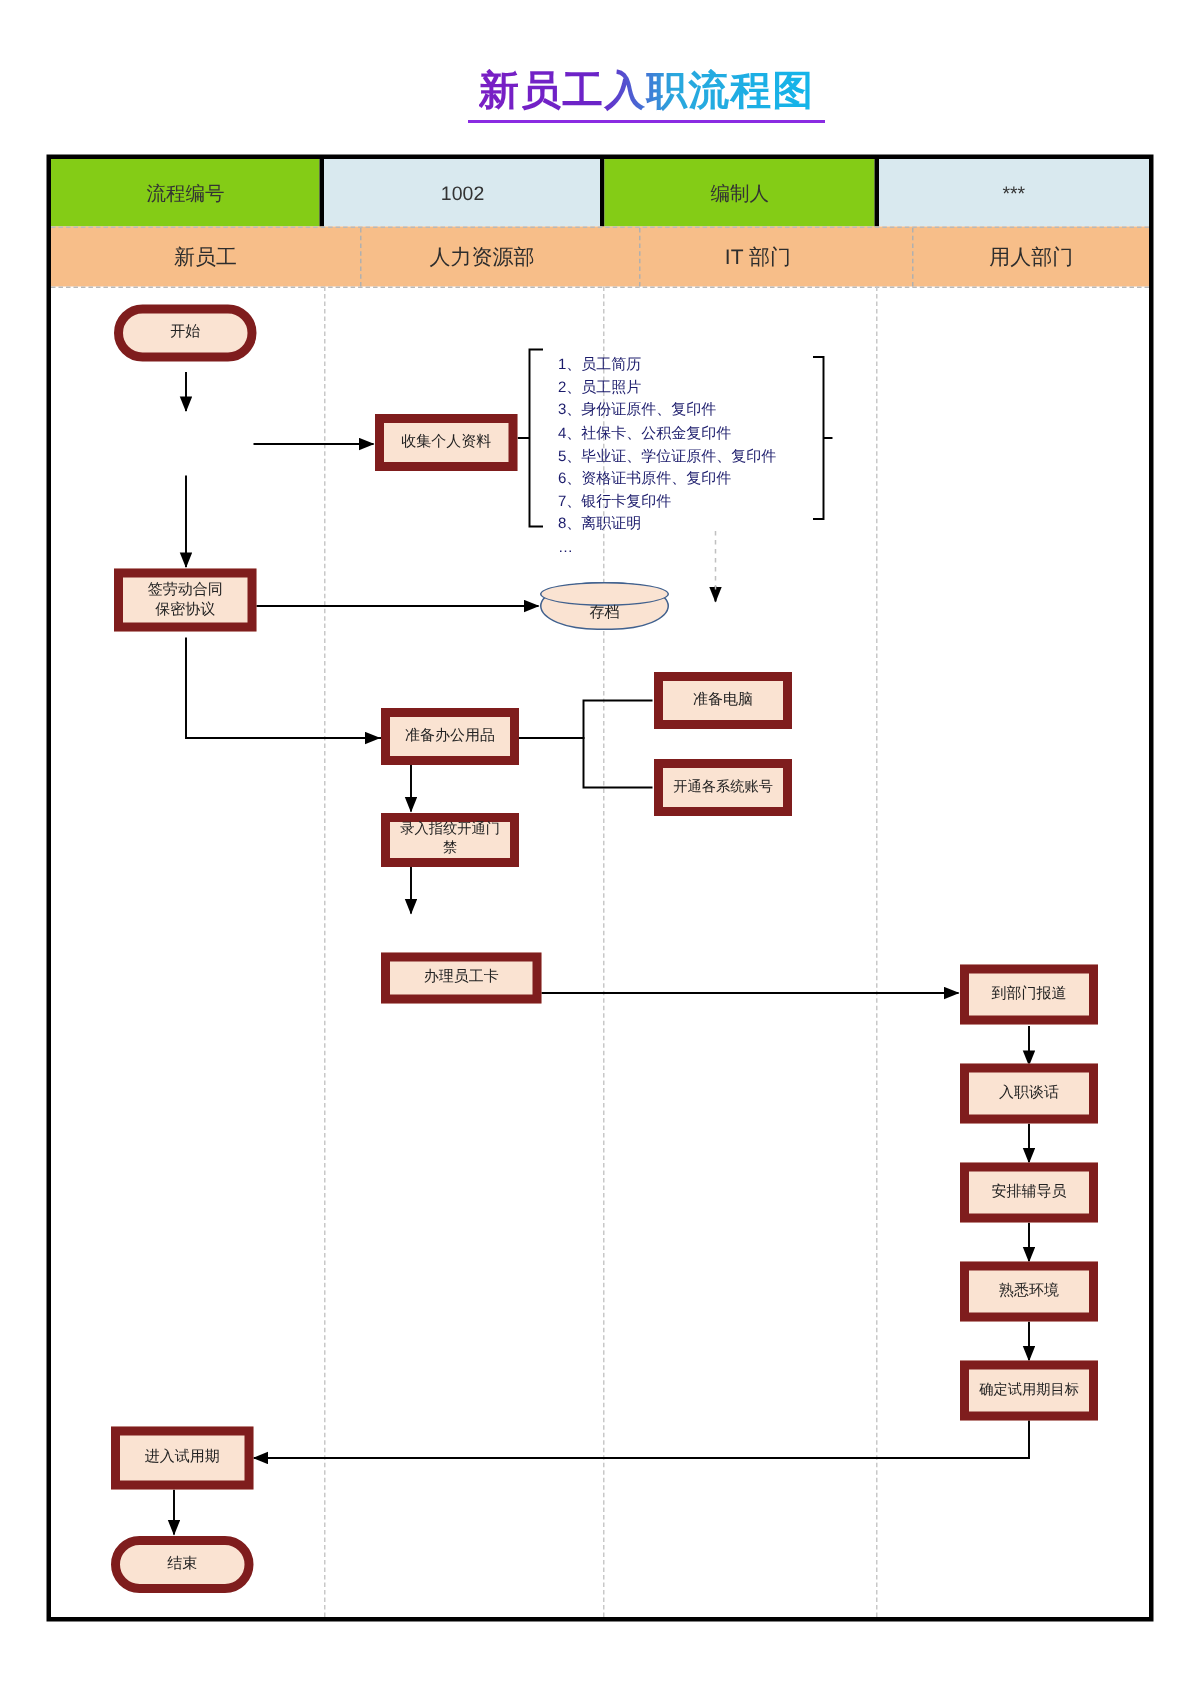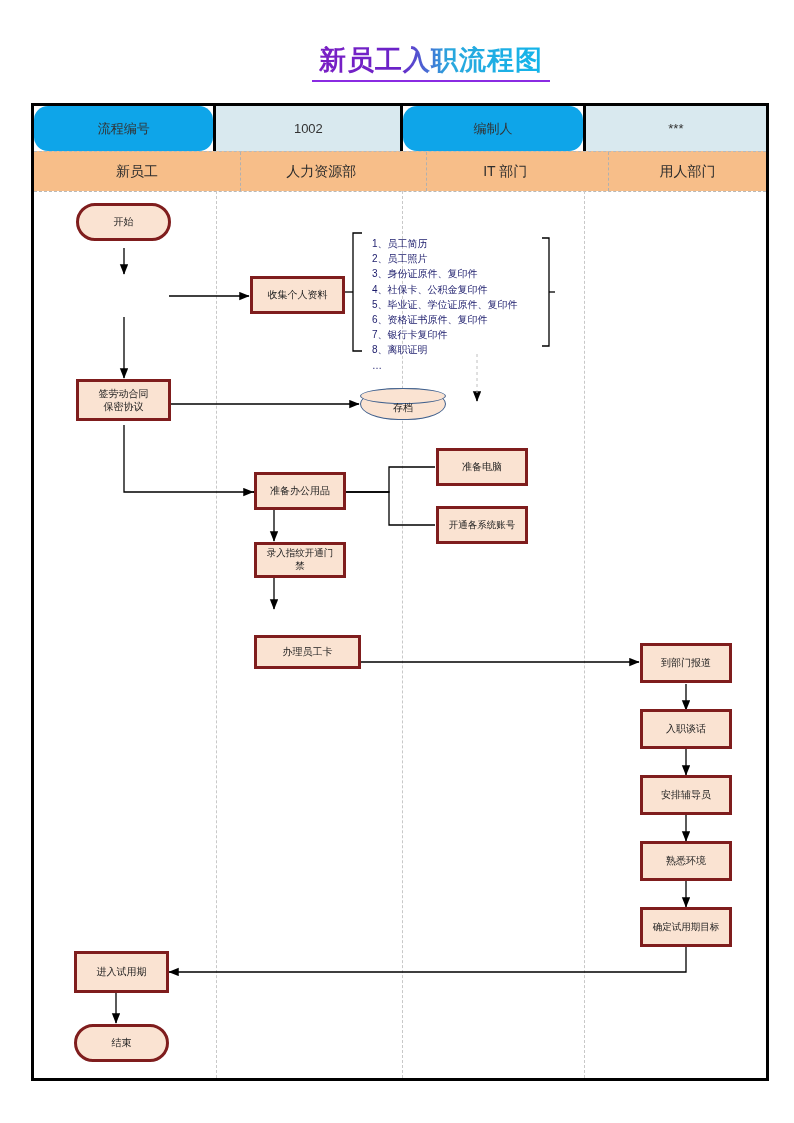--- a/index.html
+++ b/index.html
@@ -35,7 +35,7 @@
     height:45px;display:flex;align-items:center;justify-content:center;
     font-size:13px;color:#333;box-sizing:border-box;
   }
-  .hdr-cell.peach{background:#0ea5e9;border-radius:14px;}
+  .hdr-cell.peach{background:#84cc16;}
   .hdr-cell.blue{background:#d9e9ef;}
   .hdr-sep{width:3px;height:45px;background:#000;flex:0 0 auto;}
   .hdr-row2{

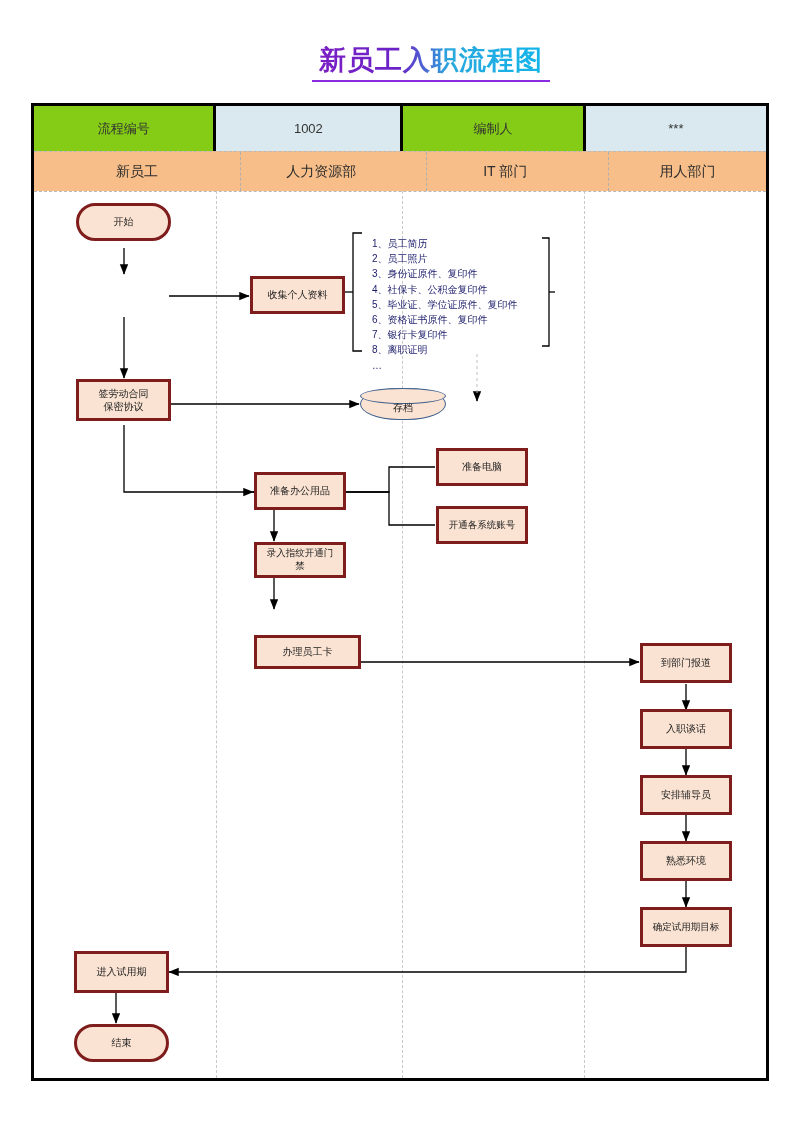--- a/index.html
+++ b/index.html
@@ -61,7 +61,7 @@
   
   .node{
     position:absolute;box-sizing:border-box;
-    background:#fae3d2;border:3px solid #7f1d1d;
+    background:#fae3d2;border:6px solid #7f1d1d;
     display:flex;align-items:center;justify-content:center;text-align:center;
     font-size:10px;color:#222;line-height:1.35;padding:2px 3px;
   }

